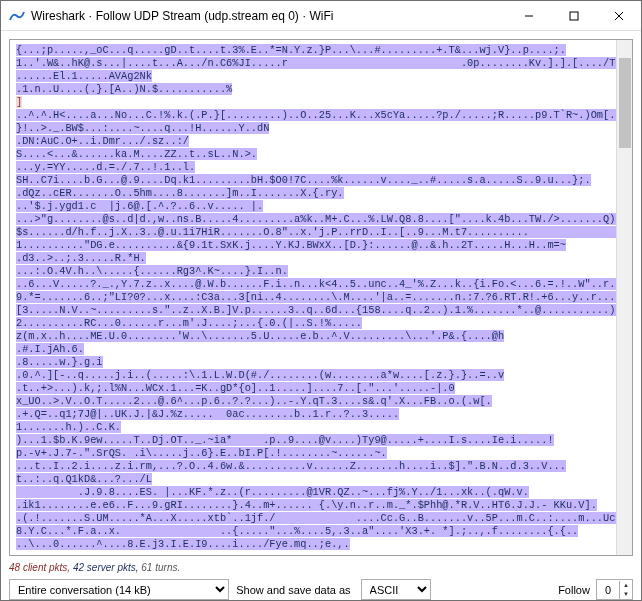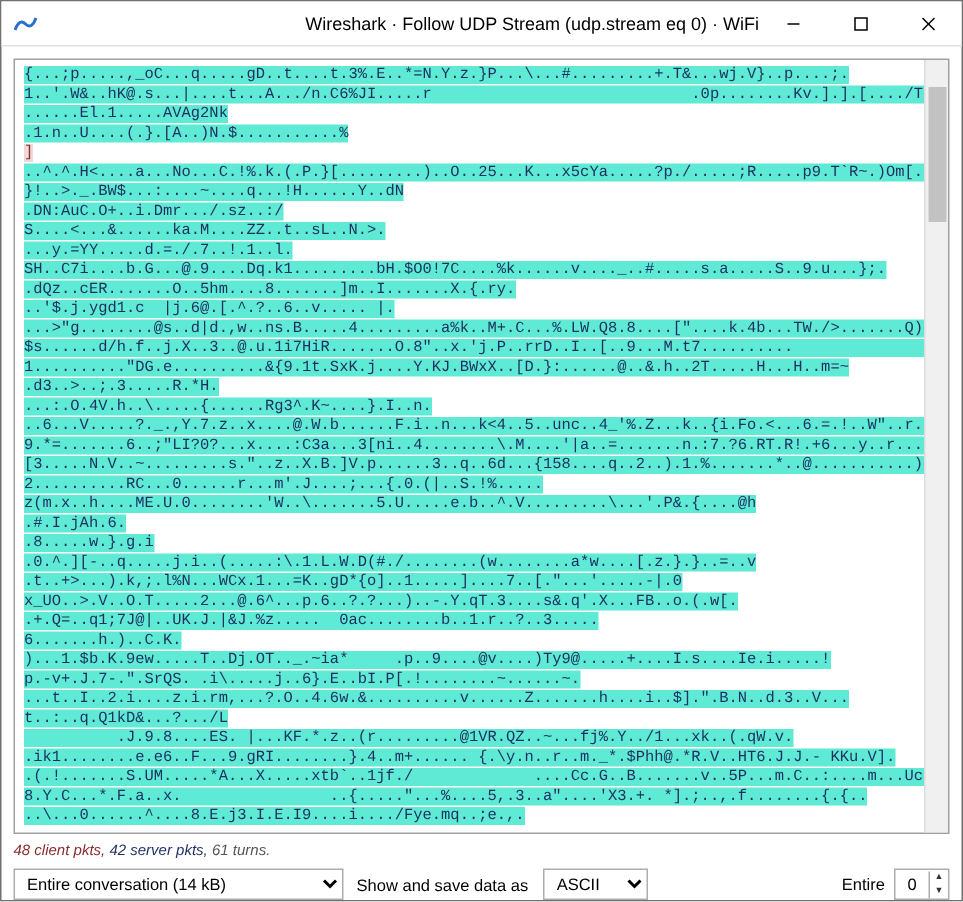--- a/index.html
+++ b/index.html
@@ -34,7 +34,6 @@
     flex: 1;
     font-size: 12px;
     color: #000;
-    text-align: right;
   }
   .winbtns {
     display: flex;

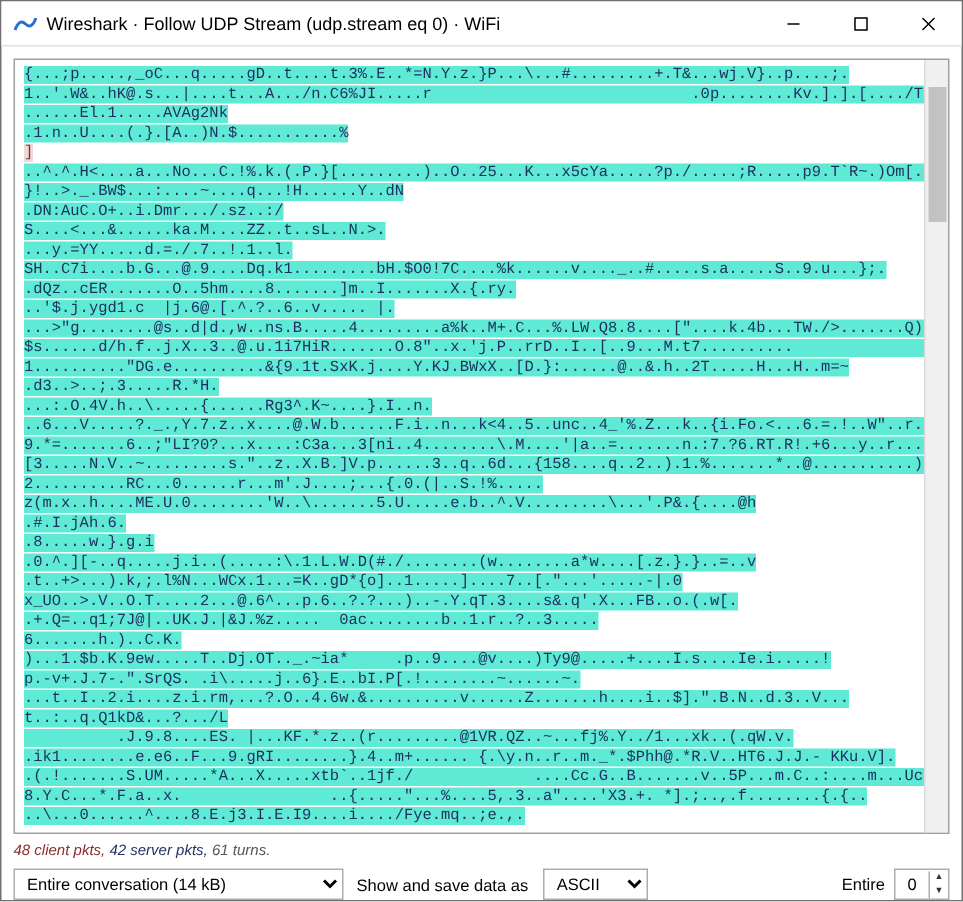--- a/index.html
+++ b/index.html
@@ -74,7 +74,7 @@
     color: #000;
   }
   .stream .cli { background: #eed9d9; color: #8b2c2c; }
-  .stream .srv { background: #5eead4; color: #1e2f5f; text-align: right; }
+  .stream .srv { background: #c4b5fd; color: #1e2f5f; text-align: right; }
   .vscroll {
     width: 16px;
     background: #f0f0f0;

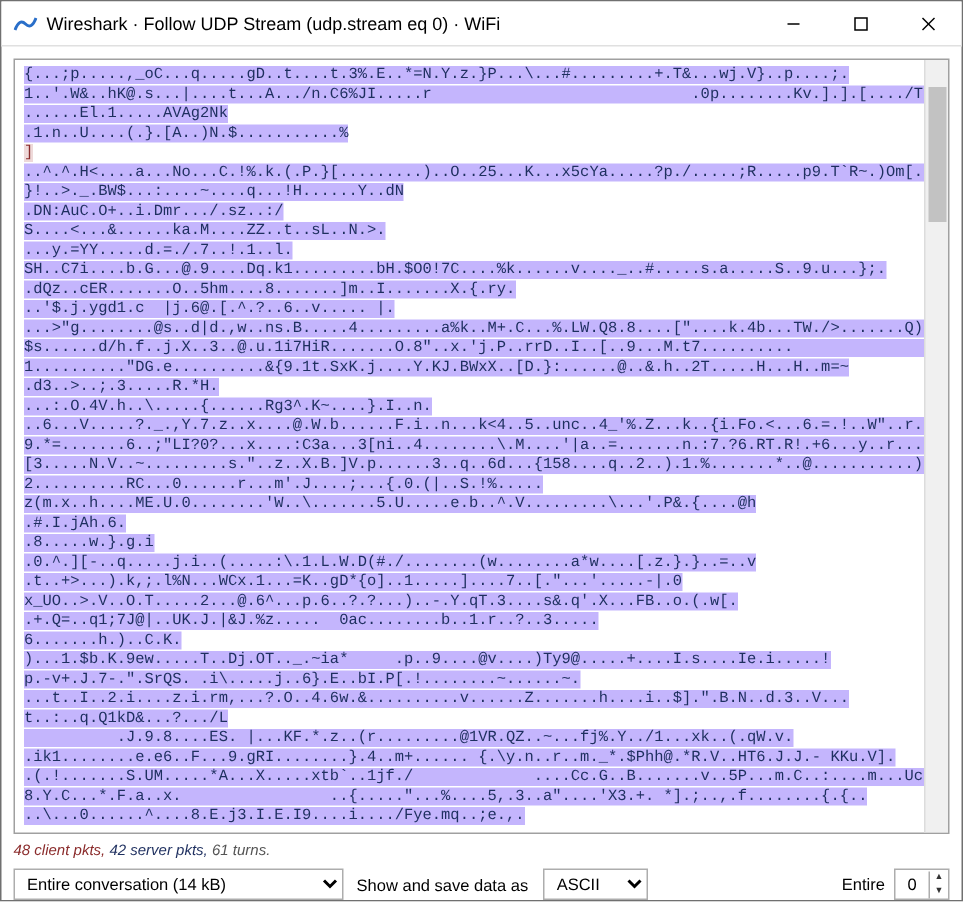--- a/index.html
+++ b/index.html
@@ -193,7 +193,7 @@
 <span class="srv">.t..+&gt;...).k,;.l%N...WCx.1...=K..gD*{o]..1.....]....7..[."...'.....-|.0</span>
 <span class="srv">x_UO..&gt;.V..O.T.....2...@.6^...p.6..?.?...)..-.Y.qT.3....s&amp;.q'.X...FB..o.(.w[.</span>
 <span class="srv">.+.Q=..q1;7J@|..UK.J.|&amp;J.%z.....  0ac........b..1.r..?..3.....</span>
-<span class="srv">6.......h.)..C.K.</span>
+<span class="srv">1.......h.)..C.K.</span>
 <span class="srv">)...1.$b.K.9ew.....T..Dj.OT.._.~ia*     .p..9....@v....)Ty9@.....+....I.s....Ie.i.....!</span>
 <span class="srv">p.-v+.J.7-.".SrQS. .i\.....j..6}.E..bI.P[.!........~......~.</span>
 <span class="srv">...t..I..2.i....z.i.rm,...?.O..4.6w.&amp;..........v......Z.......h....i..$].".B.N..d.3..V...</span>

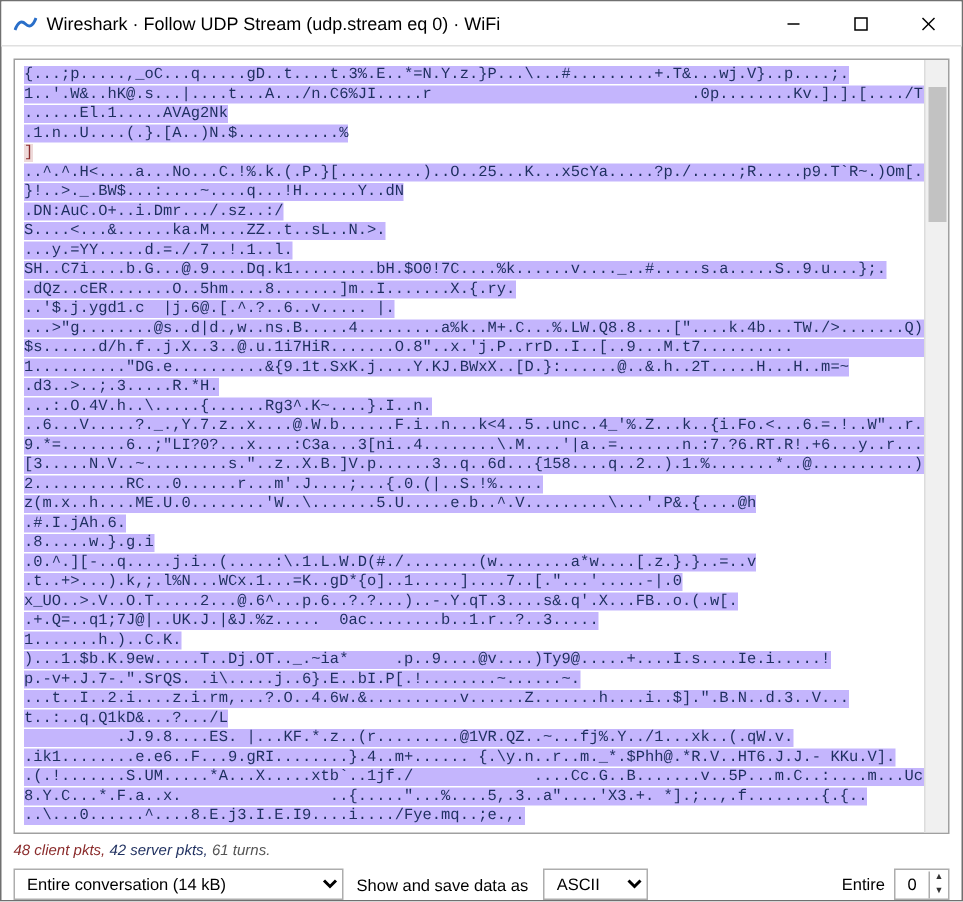--- a/index.html
+++ b/index.html
@@ -226,7 +226,7 @@
         <option>ASCII</option>
       </select>
       <div class="flex1"></div>
-      <label>Entire</label>
+      <label>Follow</label>
       <div class="spin">
         <span class="val">0</span>
         <span class="arrows">

